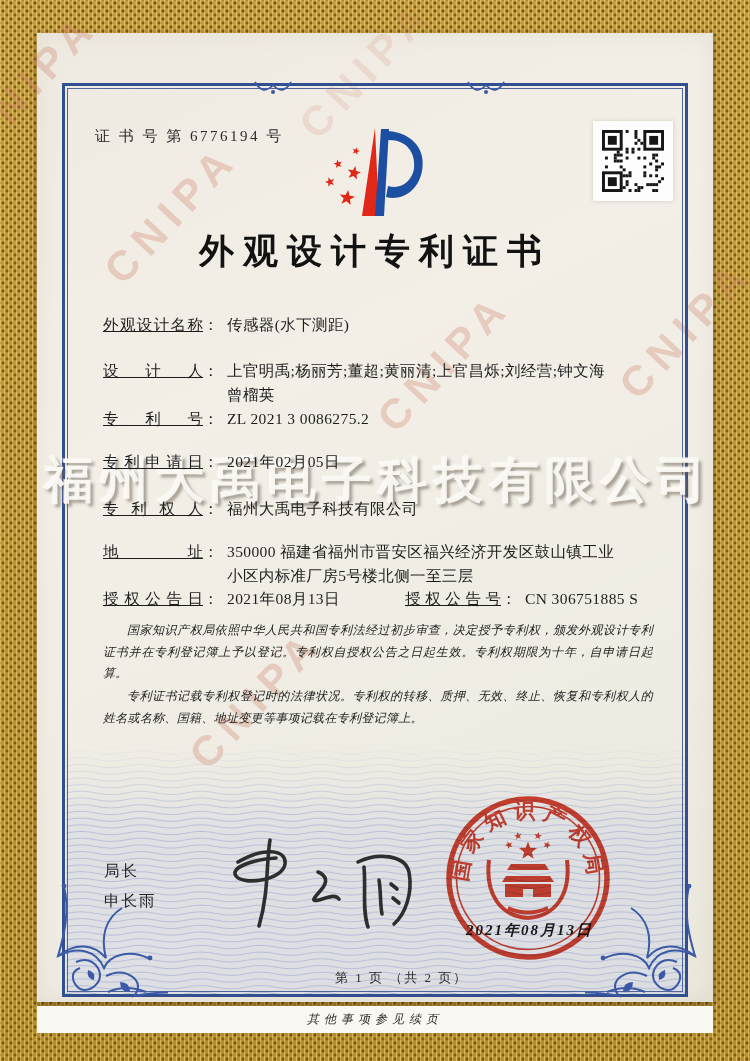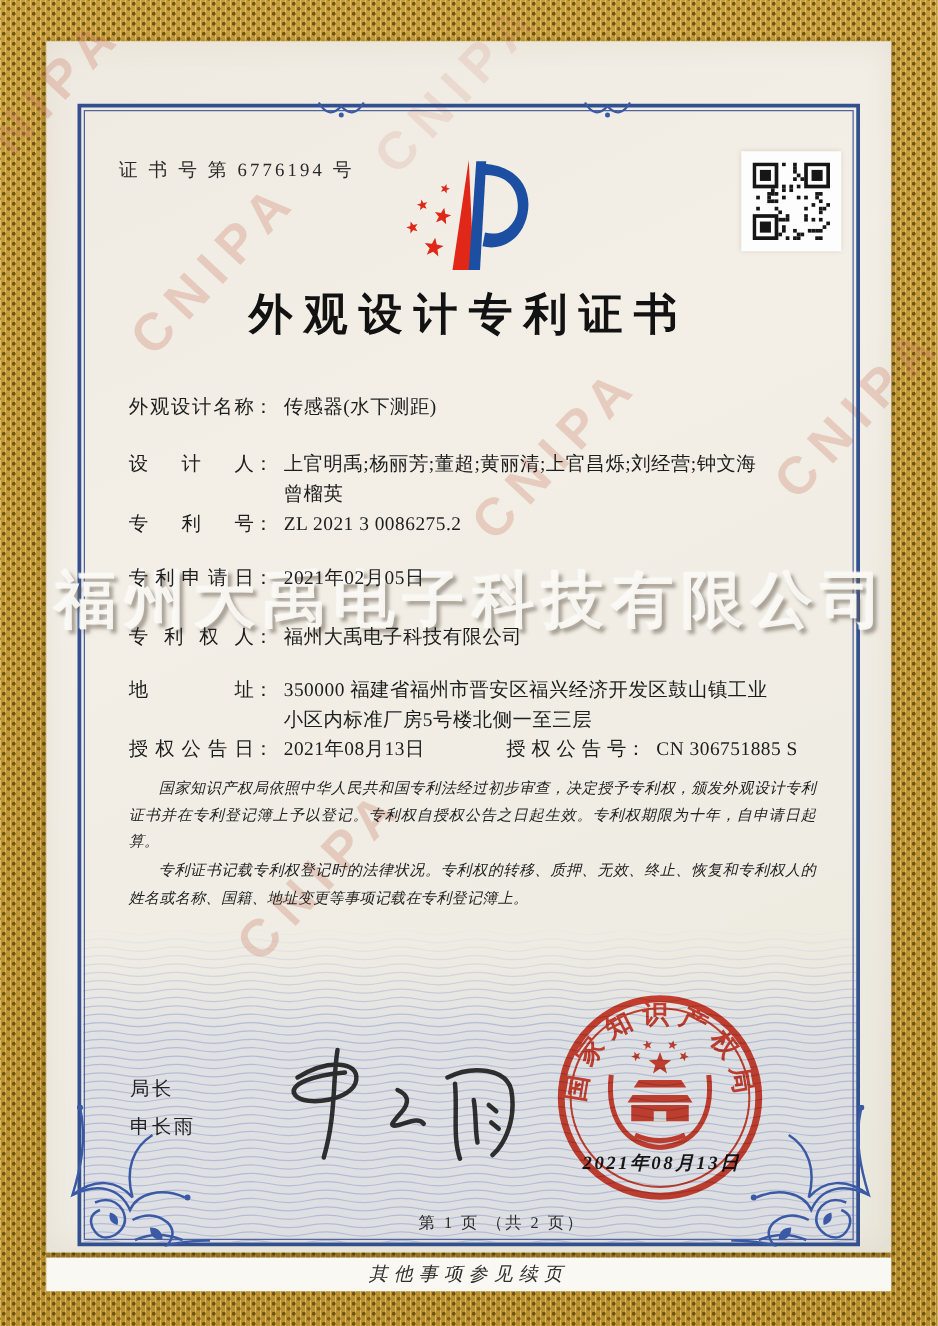--- a/index.html
+++ b/index.html
@@ -40,7 +40,7 @@
   .title{position:absolute;left:0;top:228px;width:750px;text-align:center;z-index:5;
     font-size:35px;font-weight:bold;letter-spacing:9px;color:#121212;}
   .row{position:absolute;left:103px;width:560px;z-index:5;font-size:15.5px;color:#1d1d1d;}
-  .lbl{display:inline-block;width:100px;text-align:justify;text-align-last:justify;}
+  .lbl{display:inline-block;width:100px;text-align:justify;text-align-last:justify;text-decoration:underline;}
   .colon{display:inline-block;width:24px;}
   .val{letter-spacing:.4px;}
   .valwrap{display:inline-block;width:430px;vertical-align:top;}

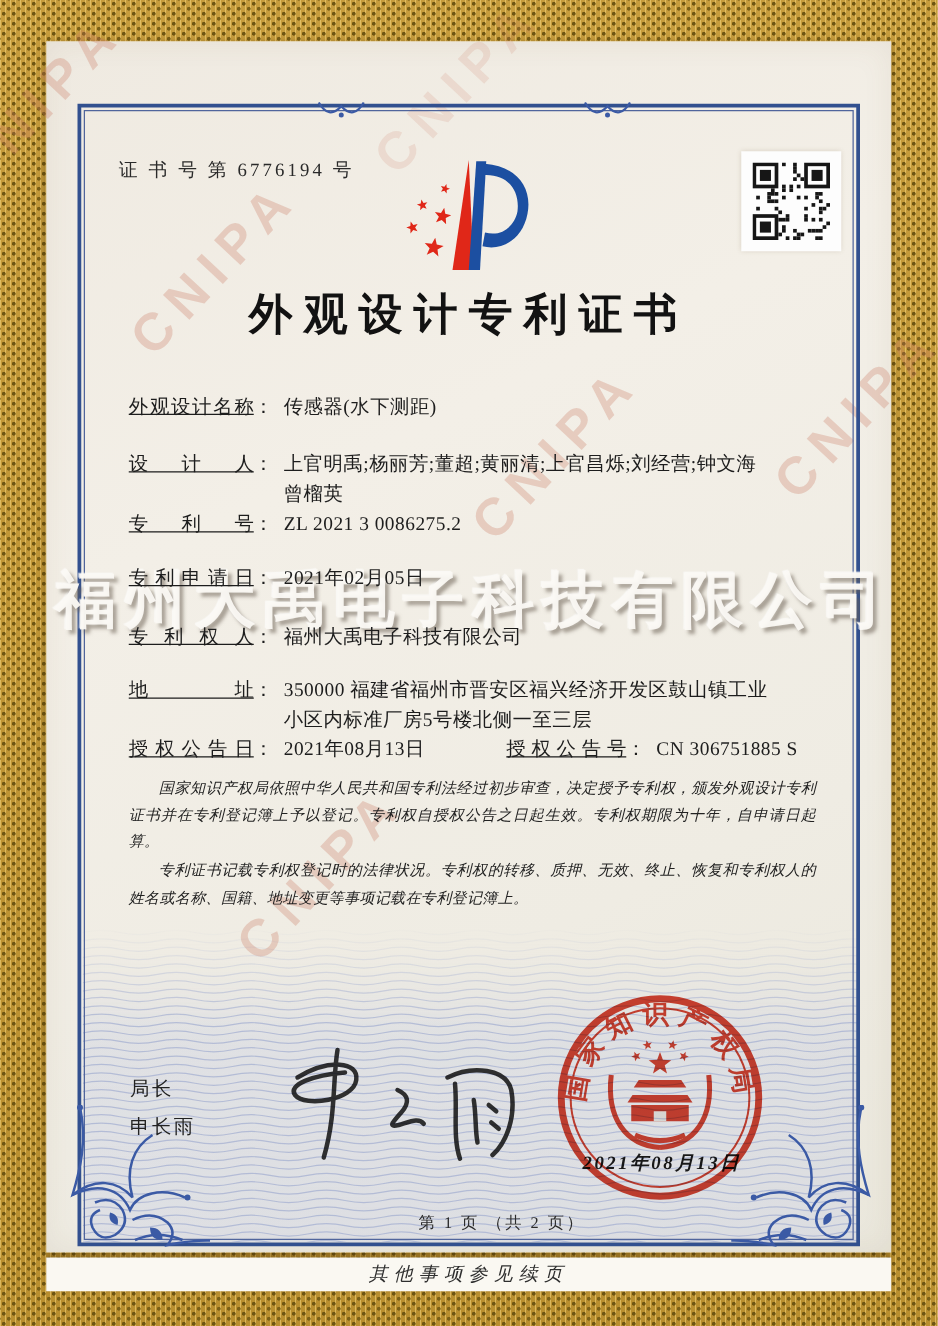--- a/index.html
+++ b/index.html
@@ -19,7 +19,7 @@
   .strip{position:absolute;left:37px;top:1006px;width:676px;height:27px;background:#faf8f2;
     box-shadow:0 -1px 3px rgba(90,60,10,.35);z-index:2;
     display:flex;align-items:center;justify-content:center;}
-  .strip span{font-size:15px;letter-spacing:5px;color:#2e2e2e;font-style:italic;font-family:Liberation Serif, serif;}
+  .strip span{font-size:12px;letter-spacing:5px;color:#2e2e2e;font-style:italic;font-family:Liberation Serif, serif;}
   .frame{position:absolute;left:62px;top:83px;width:626px;height:914px;border:3px solid #32508f;box-sizing:border-box;z-index:3;}
   .frame .inner{position:absolute;inset:2px;border:1px solid #50659c;}
   .guilloche{position:absolute;left:66px;top:742px;width:620px;height:252px;z-index:1;

